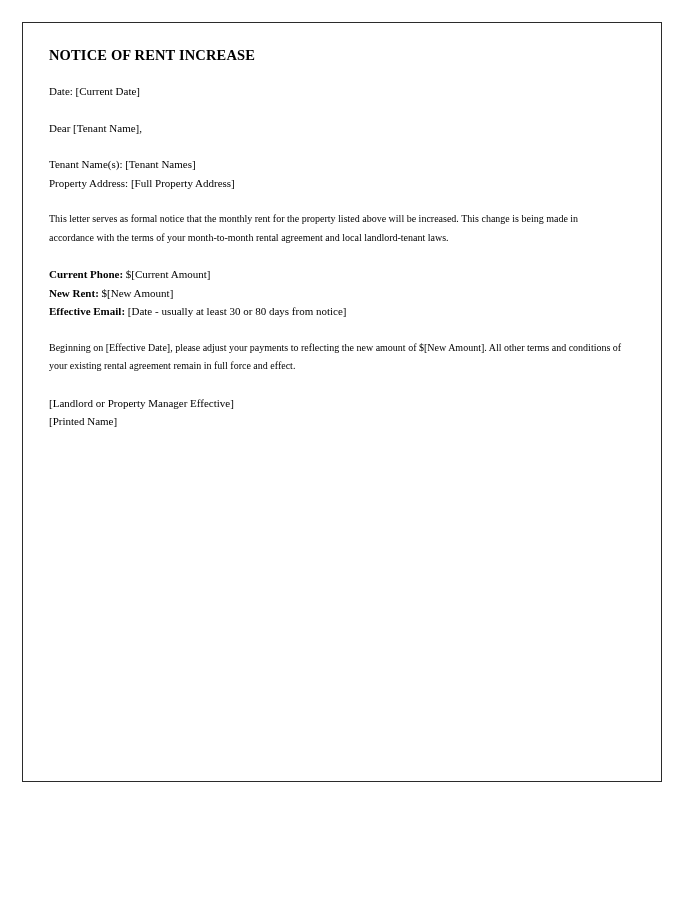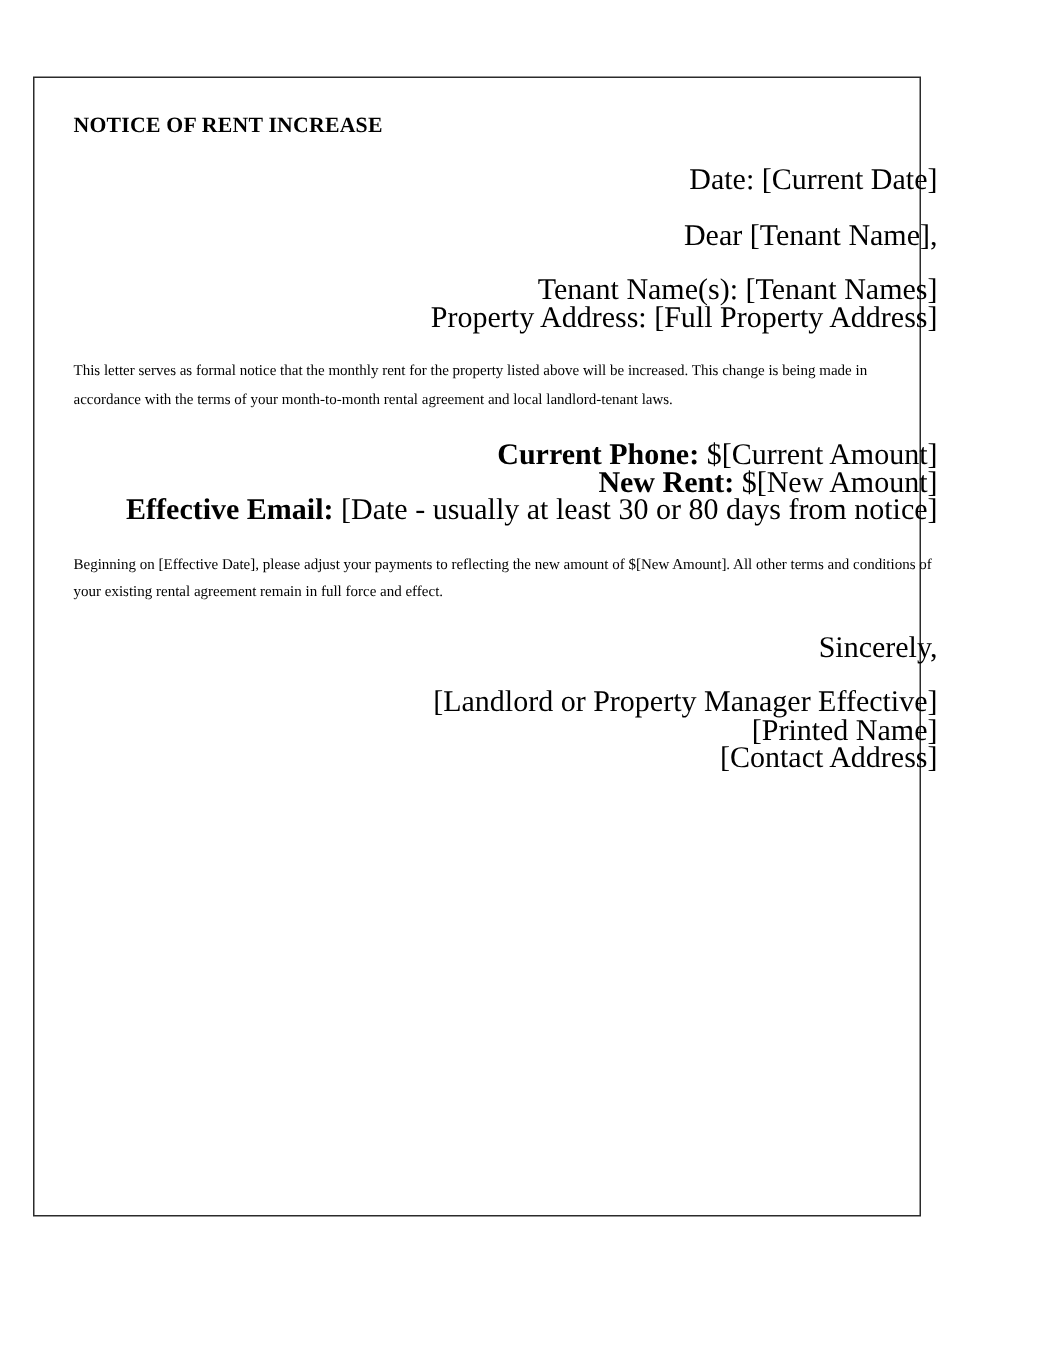--- a/index.html
+++ b/index.html
@@ -19,12 +19,11 @@
     position: absolute;
     left: 22px;
     top: 22px;
-    width: 592px;
+    width: 640px;
     height: 760px;
     box-sizing: border-box;
     border: 1px solid #2b2b2b;
     background: #ffffff;
-    margin-top: 29px;
   }
 
   .doc-body {

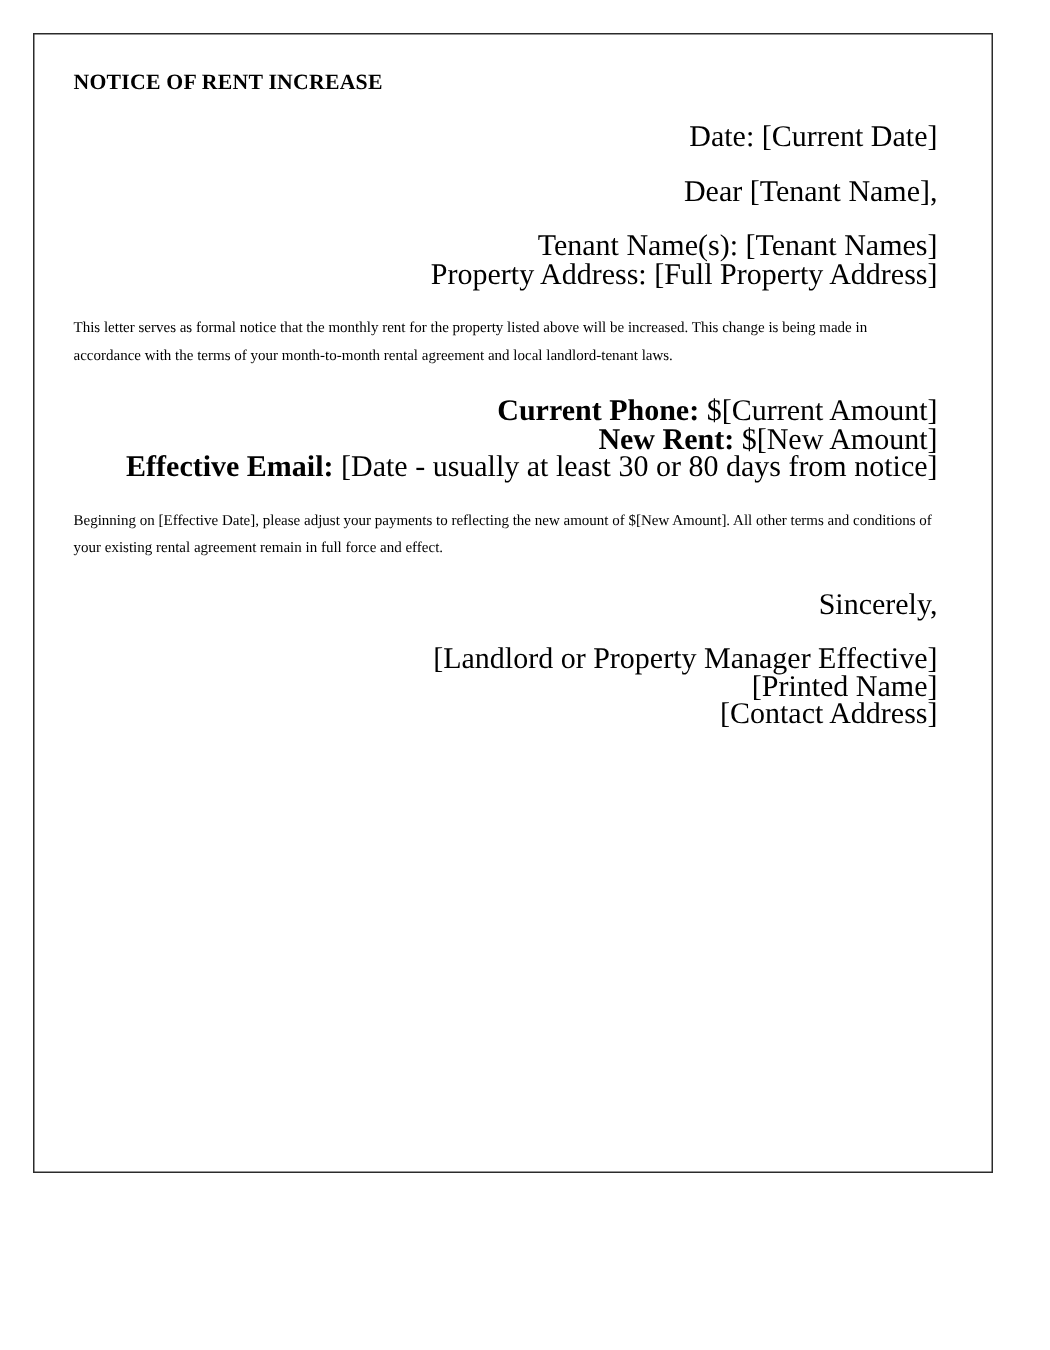--- a/index.html
+++ b/index.html
@@ -42,10 +42,10 @@
   }
 
   .block {
-    font-size: 20px;
+    font-size: 11px;
     line-height: 18.5px;
     margin: 0 0 18px 0;
-    text-align: right;
+    text-align: left;
   }
 
   .para {

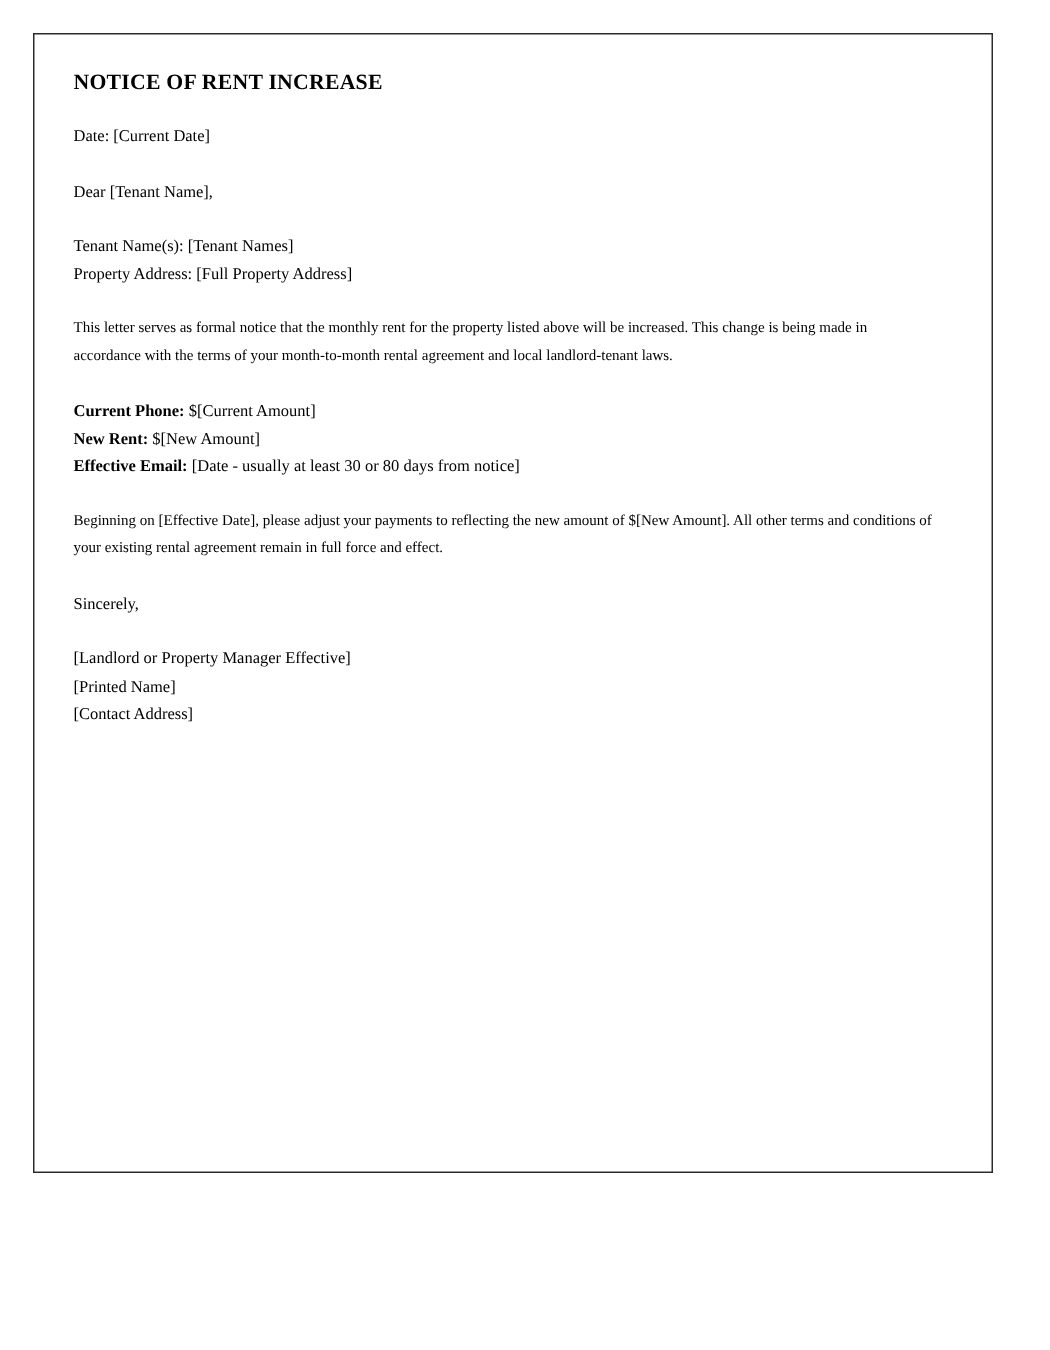--- a/index.html
+++ b/index.html
@@ -95,7 +95,6 @@
 
 
 
-    <div class="block">Sincerely,</div>
 
     <div class="block sig-block">
       <span class="line">[Landlord or Property Manager Effective]</span>

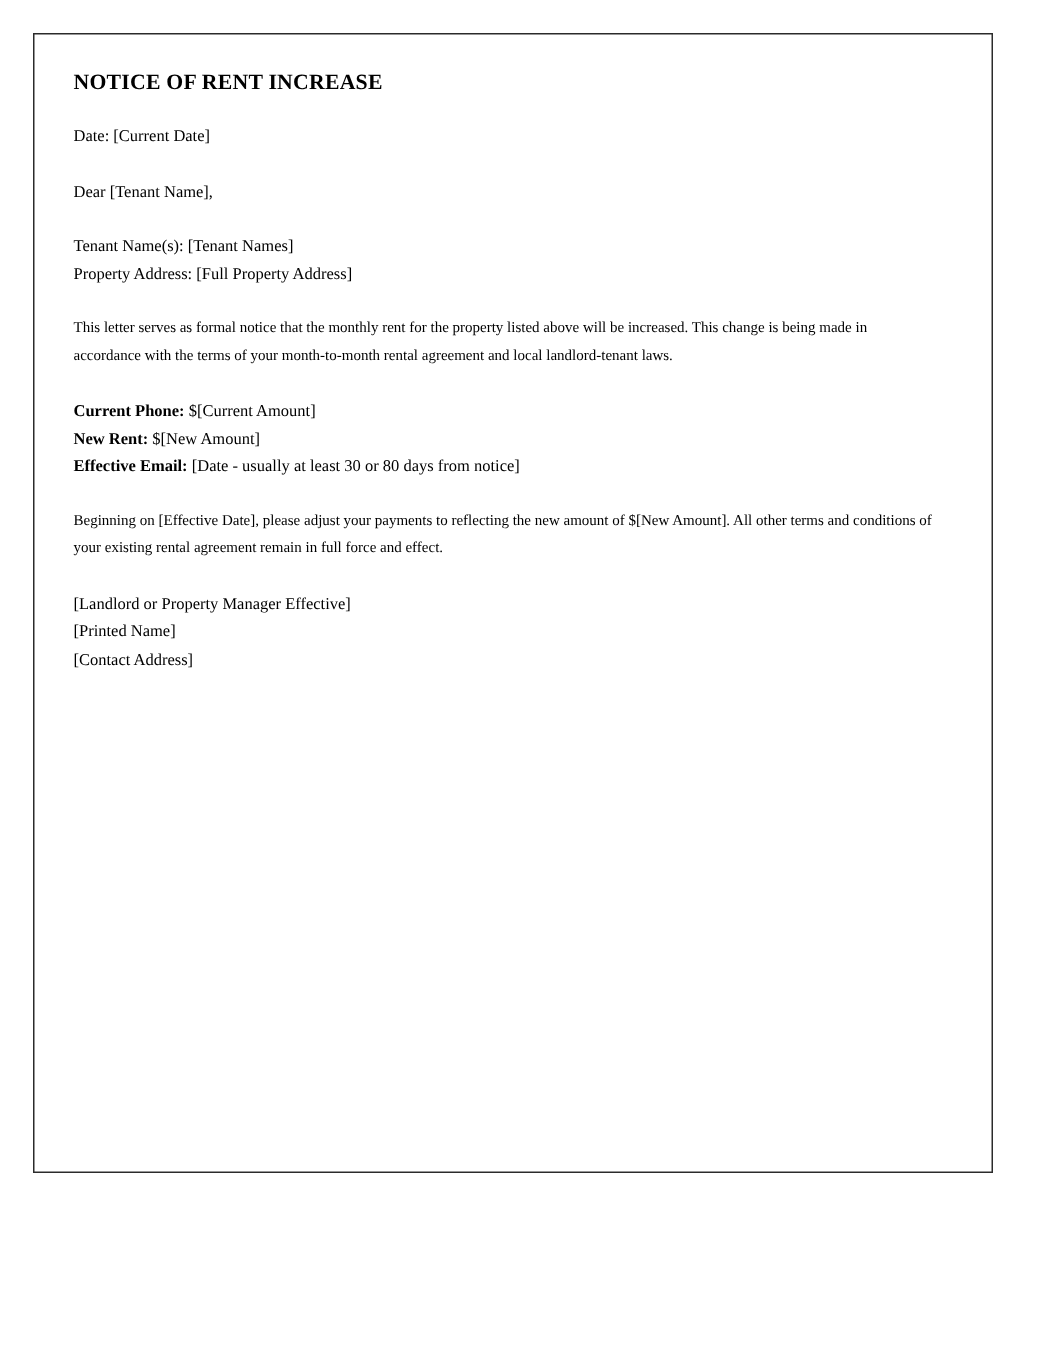--- a/index.html
+++ b/index.html
@@ -99,7 +99,6 @@
     <div class="block sig-block">
       <span class="line">[Landlord or Property Manager Effective]</span>
       <span class="line">[Printed Name]</span>
-      <span class="line">[Contact Address]</span>
     </div>
 
   </div>

